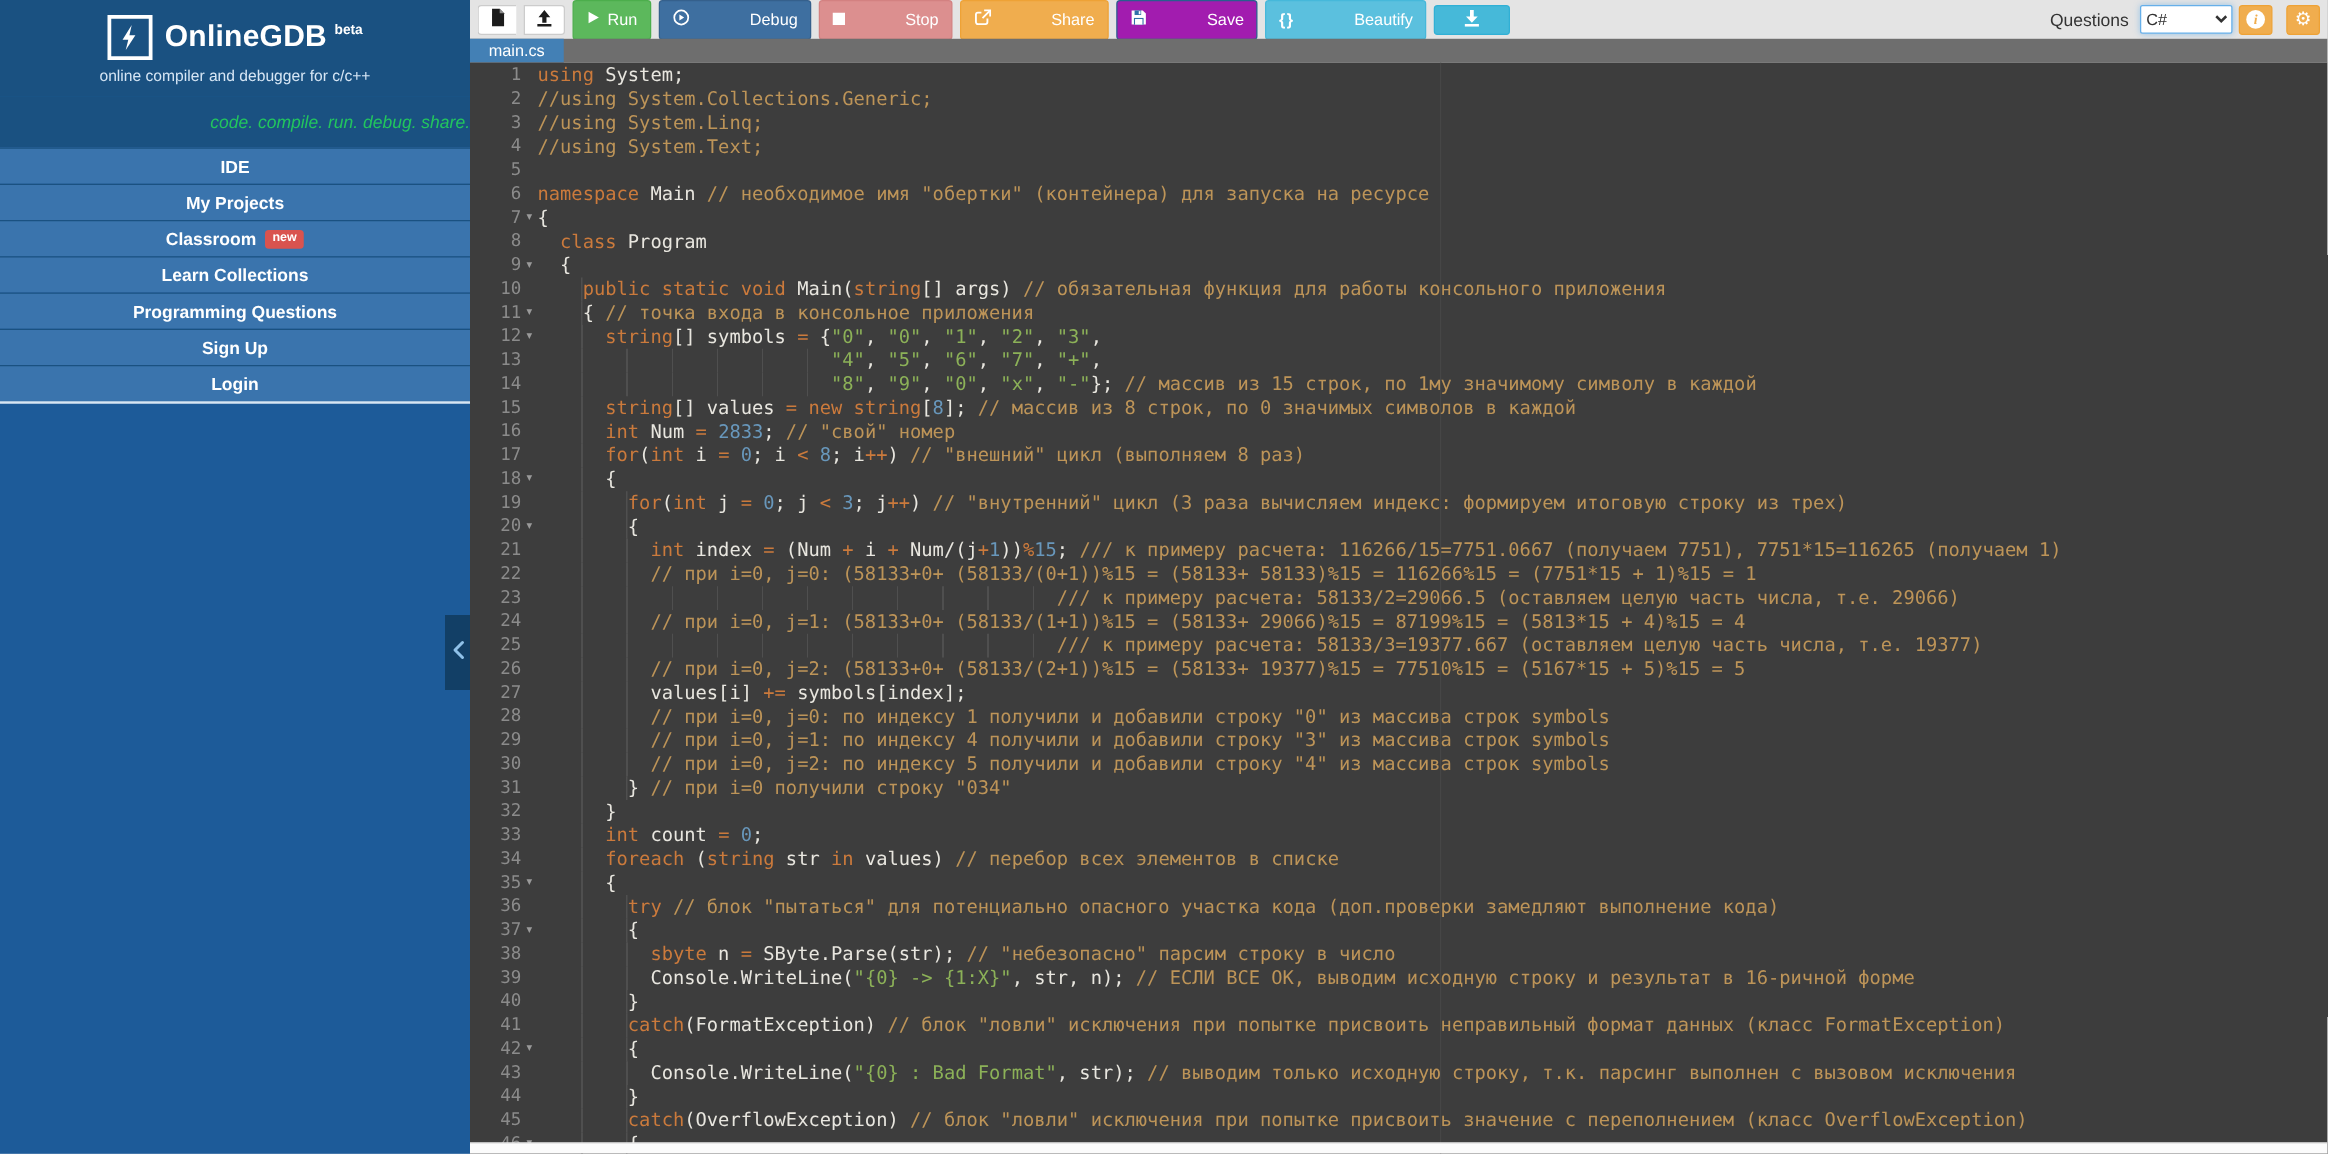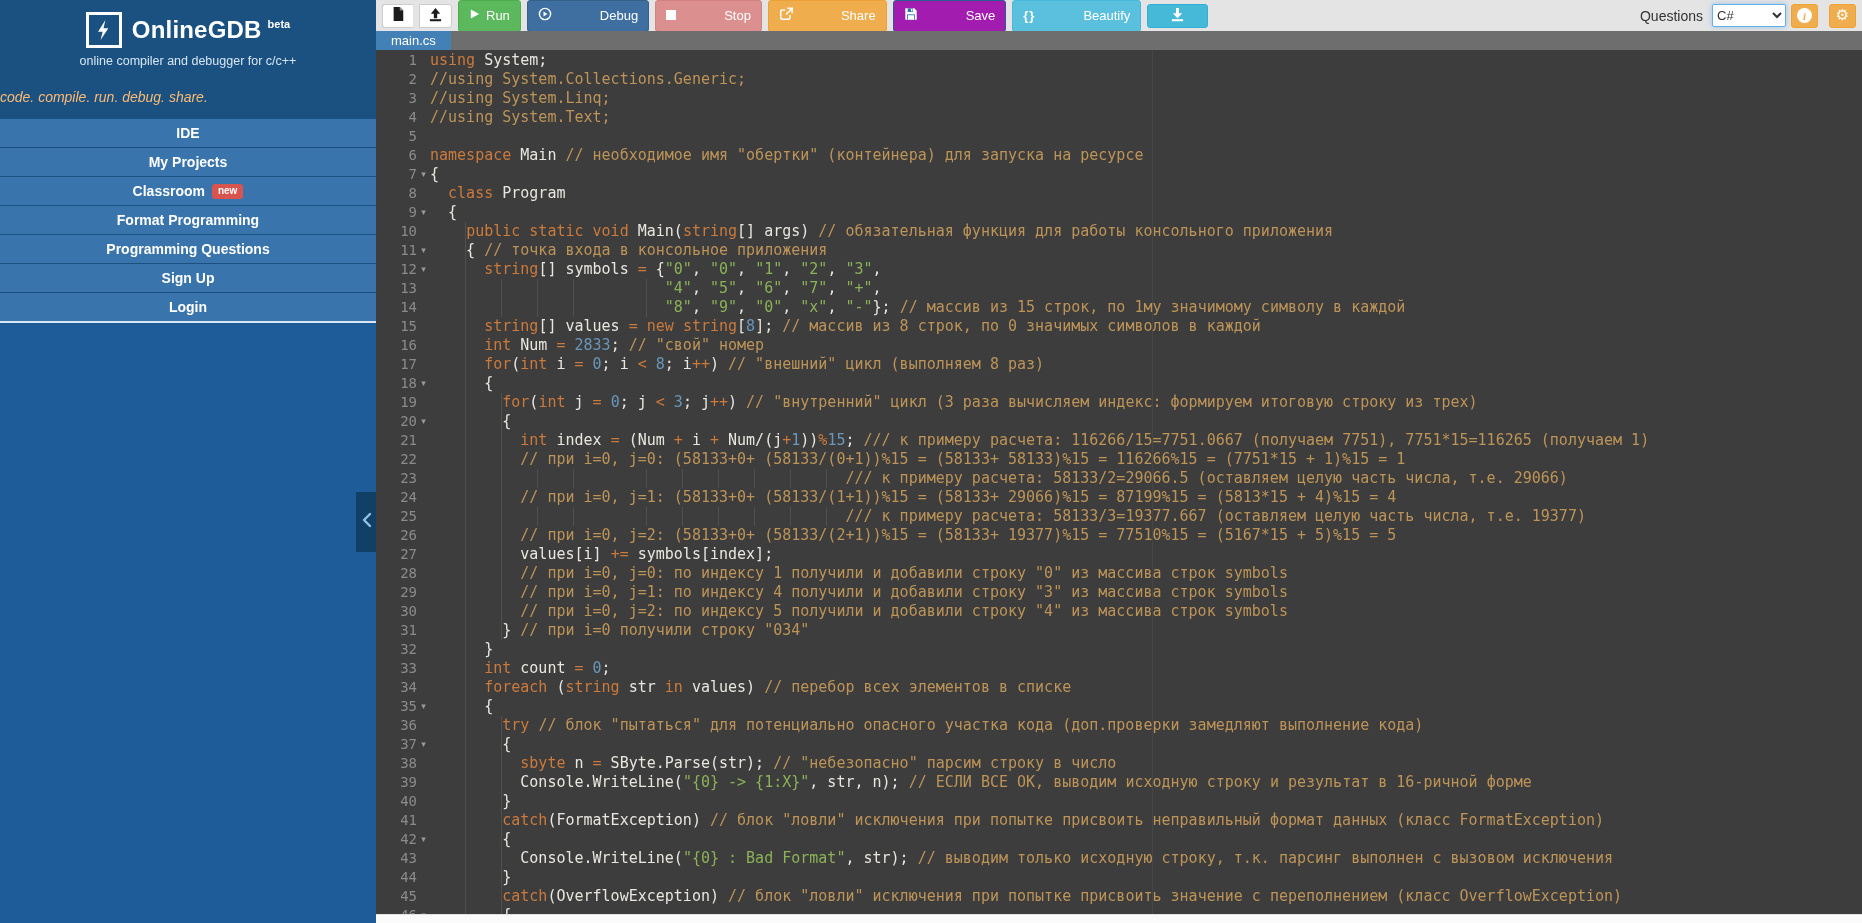--- a/index.html
+++ b/index.html
@@ -13,7 +13,7 @@
   .logo-text{color:#fff;font-size:24px;font-weight:bold;letter-spacing:.2px;}
   .logo-beta{color:#fff;font-size:11px;font-weight:bold;margin-left:-4px;transform:translateY(-6px);display:inline-block;}
   .tagline{color:#d6e6f5;font-size:12.5px;text-align:center;padding:2px 0 9px 0;}
-  .motto{background:#1a5181;color:#fdba74;font-style:italic;font-size:14px;text-align:left;padding:12px 0 13px 0;}
+  .motto{background:#1a5181;color:#22c55e;font-style:italic;font-size:14px;text-align:right;padding:12px 0 13px 0;}
   .menu{display:flex;flex-direction:column;}
   .menu-item{height:28px;background:#3a74ad;border-top:1px solid #1a5181;color:#fff;font-size:14px;font-weight:bold;display:flex;align-items:center;justify-content:center;gap:7px;cursor:pointer;}
   .badge{background:#d9534f;color:#fff;font-size:10px;font-weight:bold;padding:2px 6px 3px 6px;border-radius:3px;line-height:1;}

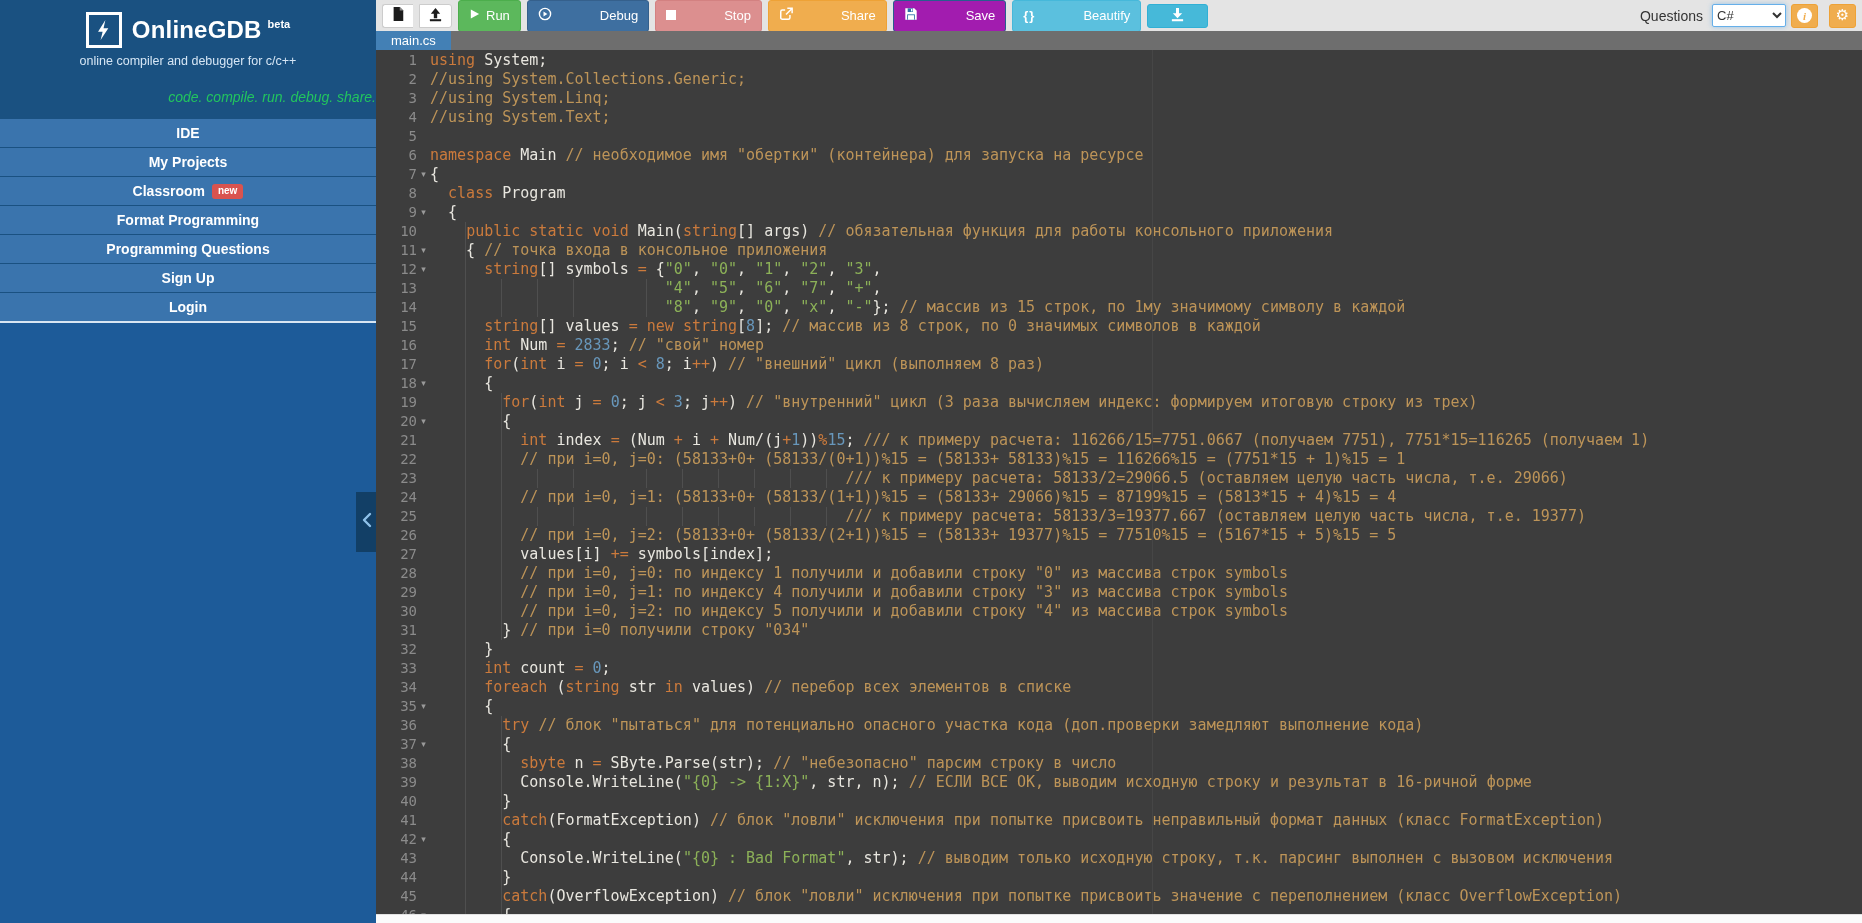--- a/index.html
+++ b/index.html
@@ -99,7 +99,7 @@
           <span class="badge">new</span>
         </div>
         <div class="menu-item">
-          <span>Format Programming</span>
+          <span>Learn Collections</span>
         </div>
         <div class="menu-item">
           <span>Programming Questions</span>

